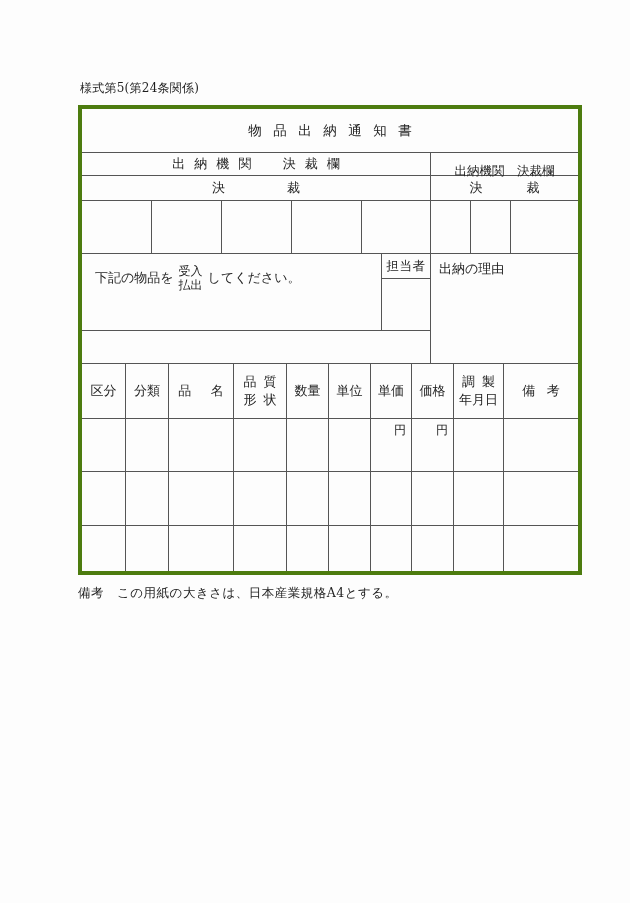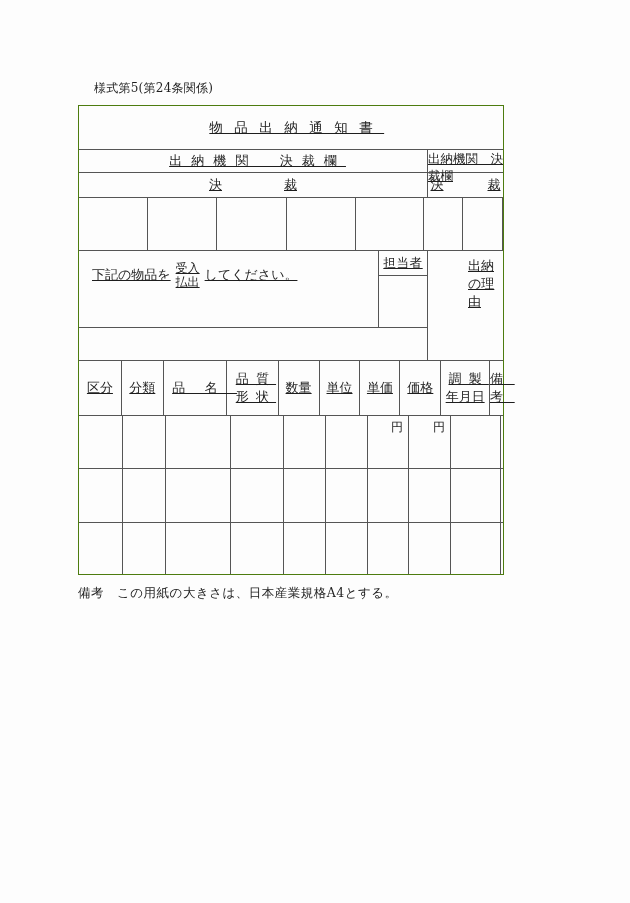--- a/index.html
+++ b/index.html
@@ -15,7 +15,7 @@
   }
   .form-label {
     position: absolute;
-    left: 94px; top: 80px;
+    left: 80px; top: 80px;
     font-size: 12px;
     letter-spacing: 0.02em;
   }

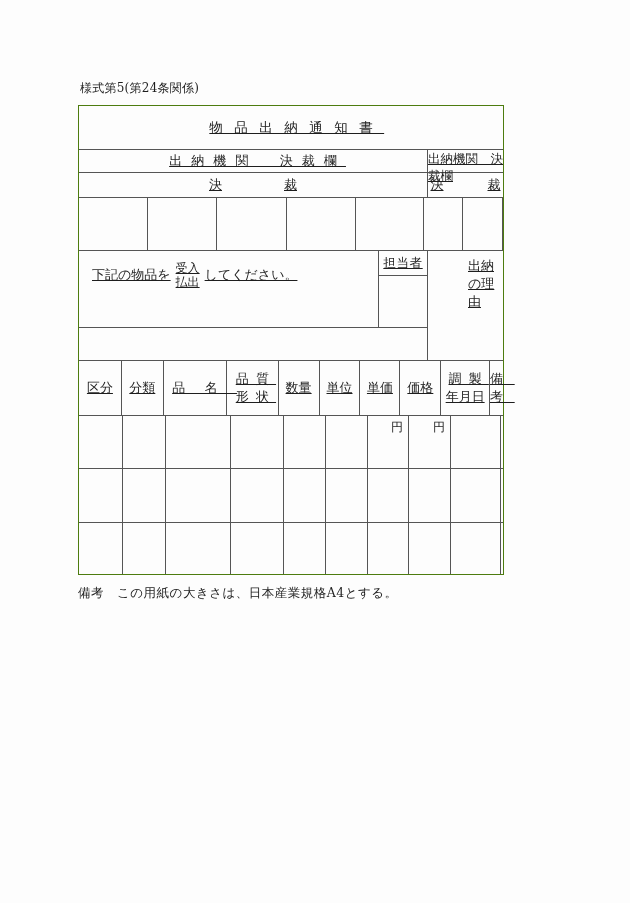--- a/index.html
+++ b/index.html
@@ -22,12 +22,11 @@
   .main-table {
     position: absolute;
     left: 78px; top: 105px;
-    width: 426px; height: 470px;
-    border: 1px solid #4d7c0f;
+    width: 504px; height: 470px;
+    border: 4px solid #4d7c0f;
     display: flex;
     flex-direction: column;
     font-size: 13px;
-    text-decoration: underline;
   }
   .bb { border-bottom: 1px solid #555; }
   .br { border-right: 1px solid #555; }

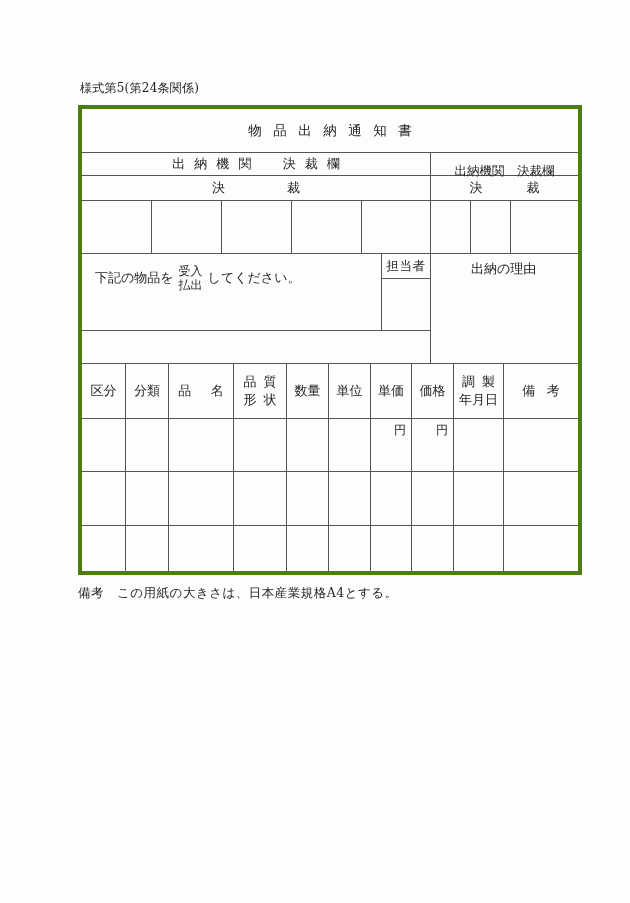--- a/index.html
+++ b/index.html
@@ -56,7 +56,7 @@
   .ap5 { width: 69px; }
   .ap6 { width: 40px; } .ap7 { width: 40px; } .ap8 { flex: 1; }
 
-  .row-middle { height: 110px; gap: 32px; }
+  .row-middle { height: 110px; }
   .mid-left { width: 349px; border-right: 1px solid #555; display: flex; flex-direction: column; }
   .mid-upper { height: 77px; border-bottom: 1px solid #555; display: flex; }
   .msg-cell {

